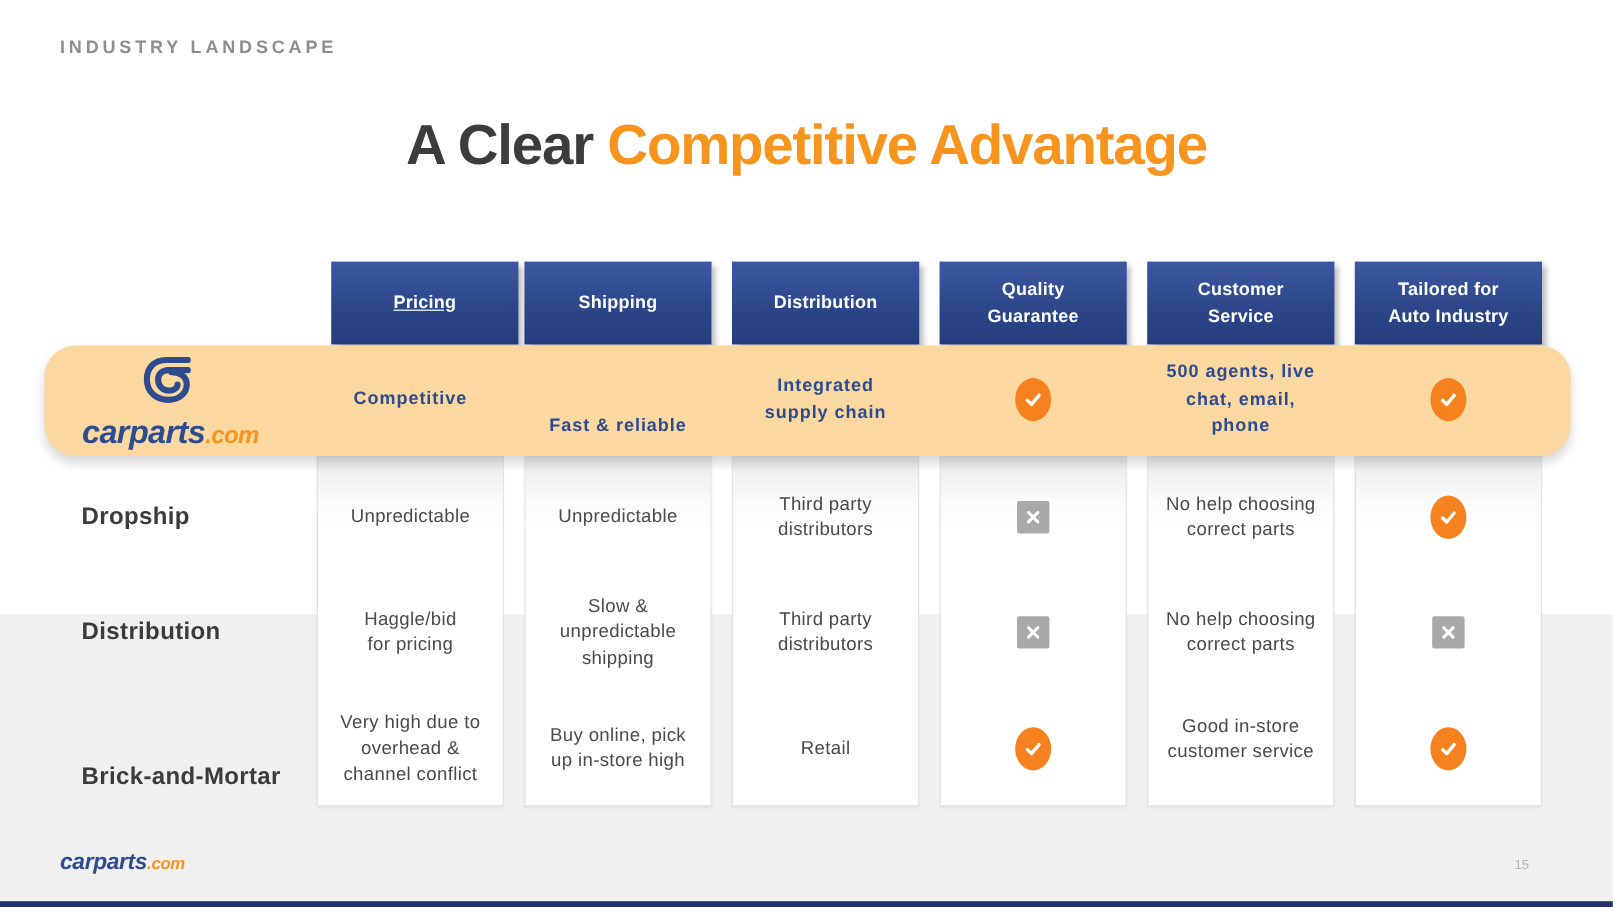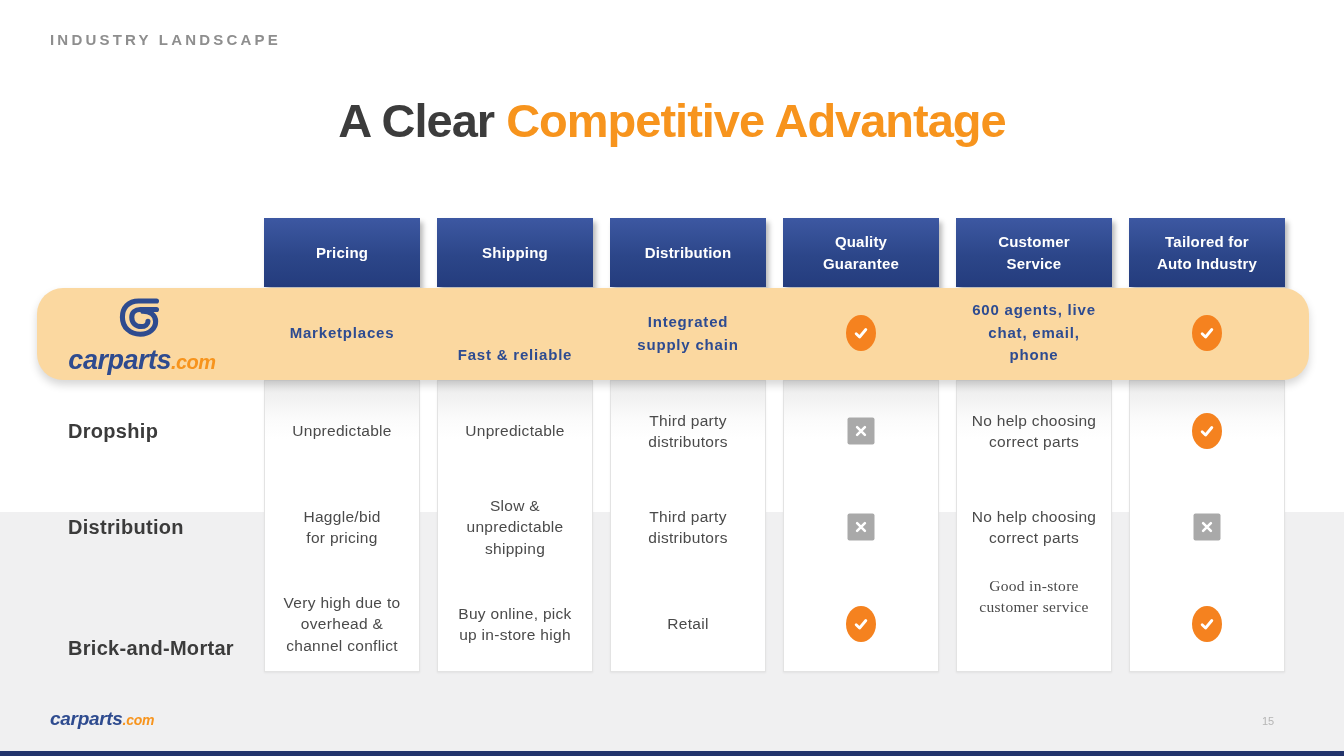--- a/index.html
+++ b/index.html
@@ -94,7 +94,7 @@
 </div>
 
 <div id="table-root">
-    <div class="col-header" style="left: 264px;">Pricing</div>
+    <div class="col-header" style="left: 276px; text-decoration: underline;">Pricing</div>
     <div class="col-card" style="left: 264px;"></div>
     <div class="col-header" style="left: 437px;">Shipping</div>
     <div class="col-card" style="left: 437px;"></div>

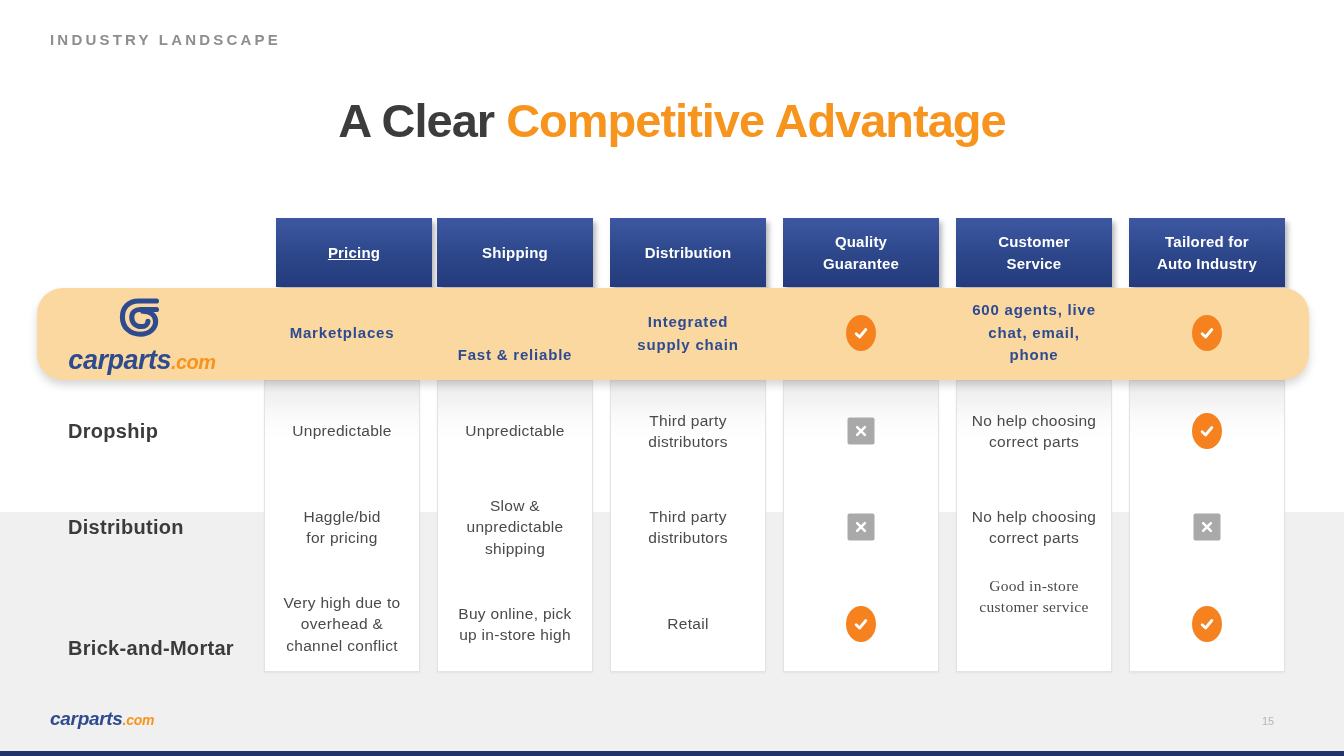--- a/index.html
+++ b/index.html
@@ -118,7 +118,7 @@
         <path d="M6.2 12.8 L10.3 16.8 L17.8 7.8" stroke="#FFFFFF" stroke-width="3.4" fill="none" stroke-linecap="round" stroke-linejoin="round"></path>
       </svg>
     </div>
-    <div class="cell band-cell" style="left: 956px; top: 333px;">600 agents, live
+    <div class="cell band-cell" style="left: 956px; top: 333px;">500 agents, live
 chat, email,
 phone</div>
     <div class="icon-check" style="left: 1207px; top: 333px;">

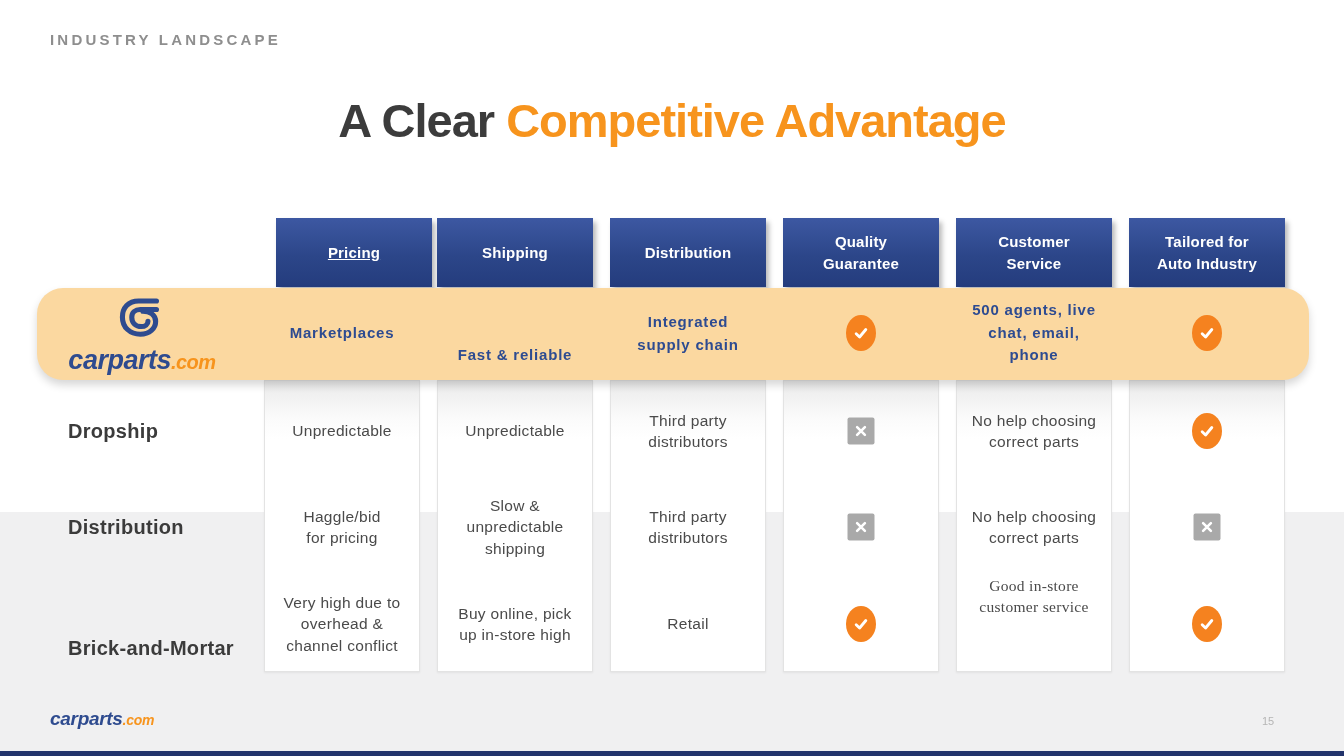--- a/index.html
+++ b/index.html
@@ -109,7 +109,7 @@
     <div class="col-header" style="left: 1129px;">Tailored for
 Auto Industry</div>
     <div class="col-card" style="left: 1129px;"></div>
-    <div class="cell band-cell" style="left: 264px; top: 333px;">Marketplaces</div>
+    <div class="cell band-cell" style="left: 264px; top: 333px;">Competitive</div>
     <div class="cell band-cell" style="left: 437px; top: 333px; margin-top: 22px;">Fast &amp; reliable</div>
     <div class="cell band-cell" style="left: 610px; top: 333px;">Integrated
 supply chain</div>

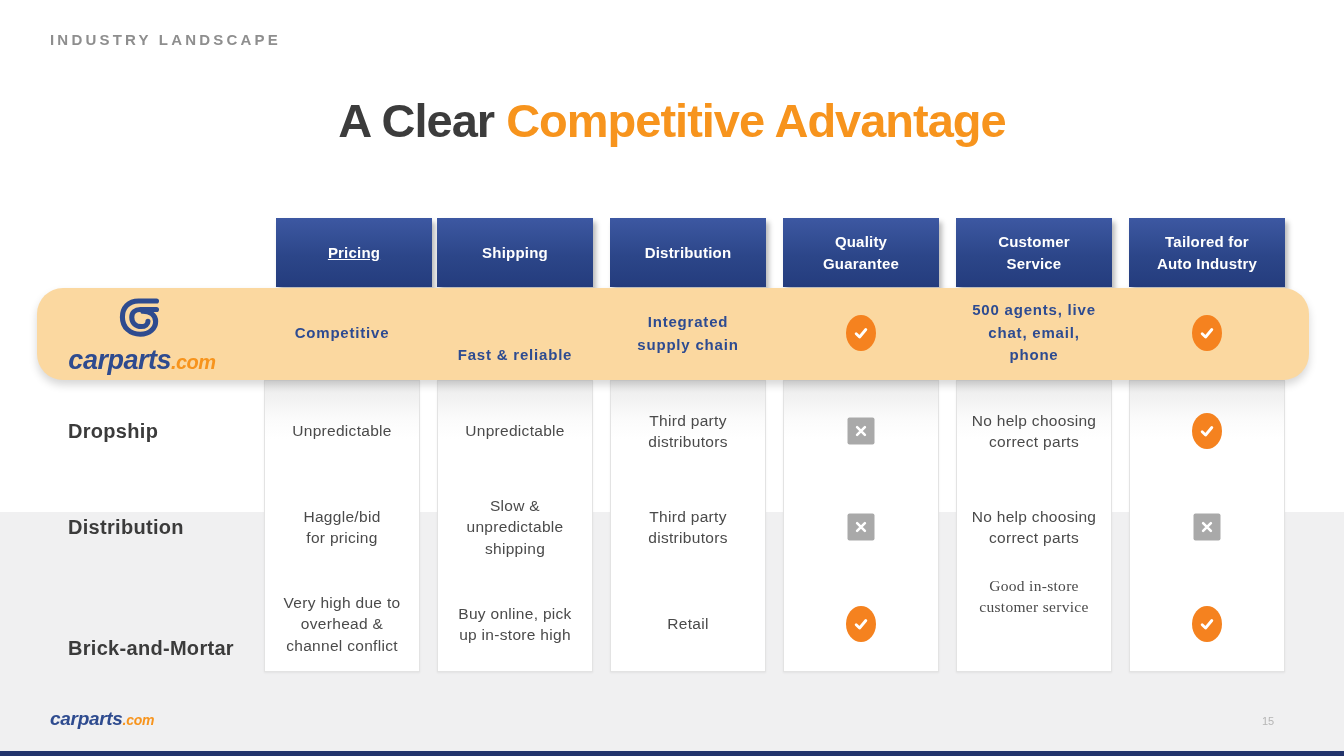--- a/index.html
+++ b/index.html
@@ -175,7 +175,7 @@
         <path d="M6.2 12.8 L10.3 16.8 L17.8 7.8" stroke="#FFFFFF" stroke-width="3.4" fill="none" stroke-linecap="round" stroke-linejoin="round"></path>
       </svg>
     </div>
-    <div class="cell" style="left: 956px; top: 596px; font-family: Liberation Serif, serif;">Good in-store
+    <div class="cell" style="left: 956px; top: 616px;">Good in-store
 customer service</div>
     <div class="icon-check" style="left: 1207px; top: 624px;">
       <svg viewBox="0 0 24 24" width="20" height="20">

